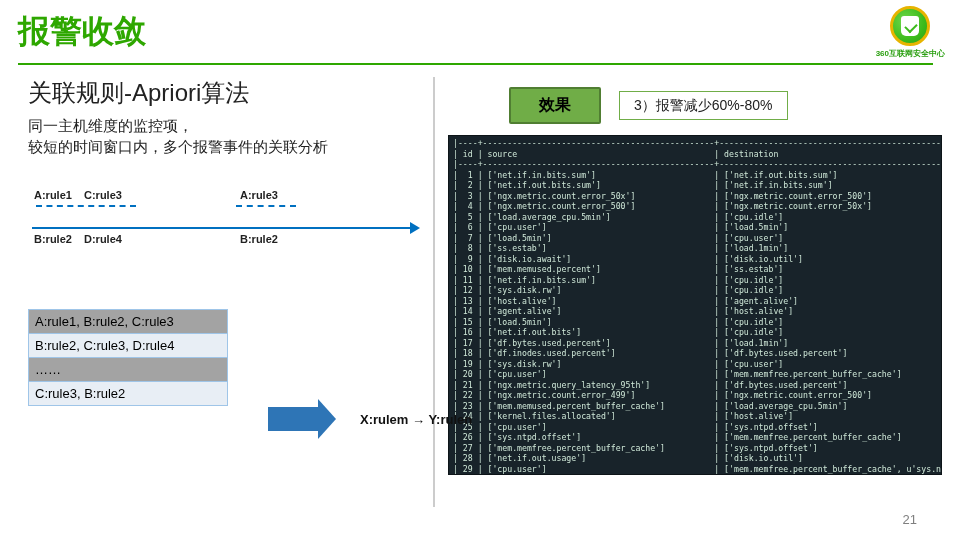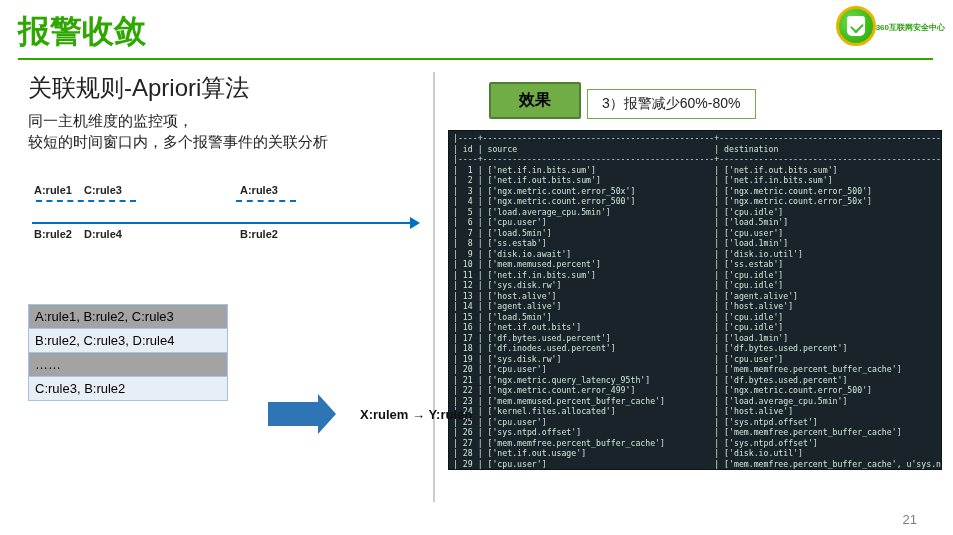--- a/index.html
+++ b/index.html
@@ -24,7 +24,7 @@
   }
   .logo-wrap {
     display: flex;
-    flex-direction: row;
+    flex-direction: column;
     align-items: center;
     margin-top: -4px;
   }

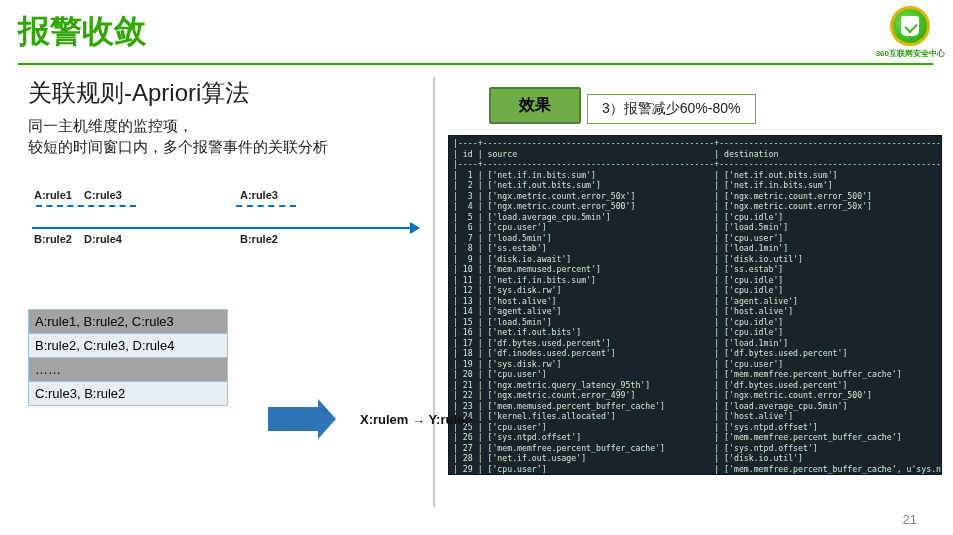--- a/index.html
+++ b/index.html
@@ -163,9 +163,9 @@
   }
   .effect-row {
     display: flex;
-    align-items: flex-end;
-    gap: 6px;
-    margin: 10px 0 12px 40px;
+    align-items: center;
+    gap: 18px;
+    margin: 10px 0 12px 60px;
   }
   .effect-badge {
     background: #70ad47;

